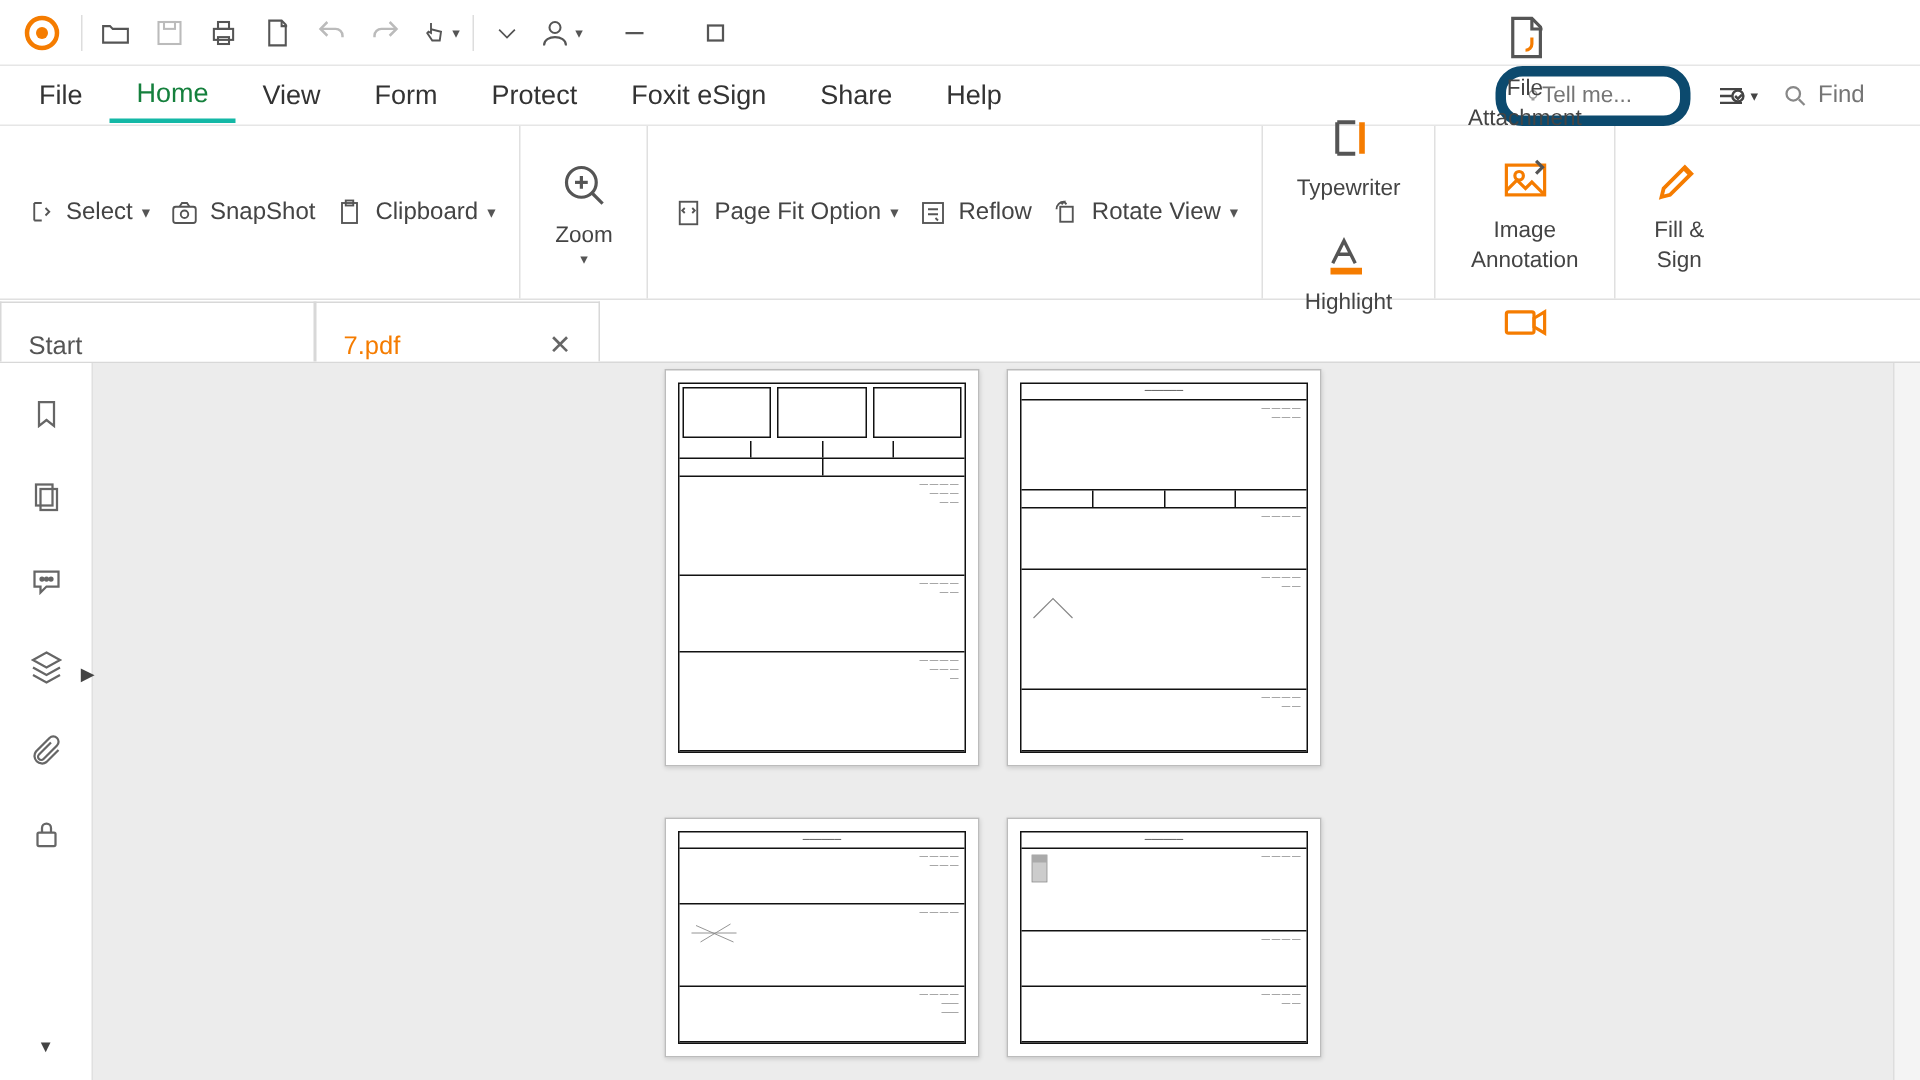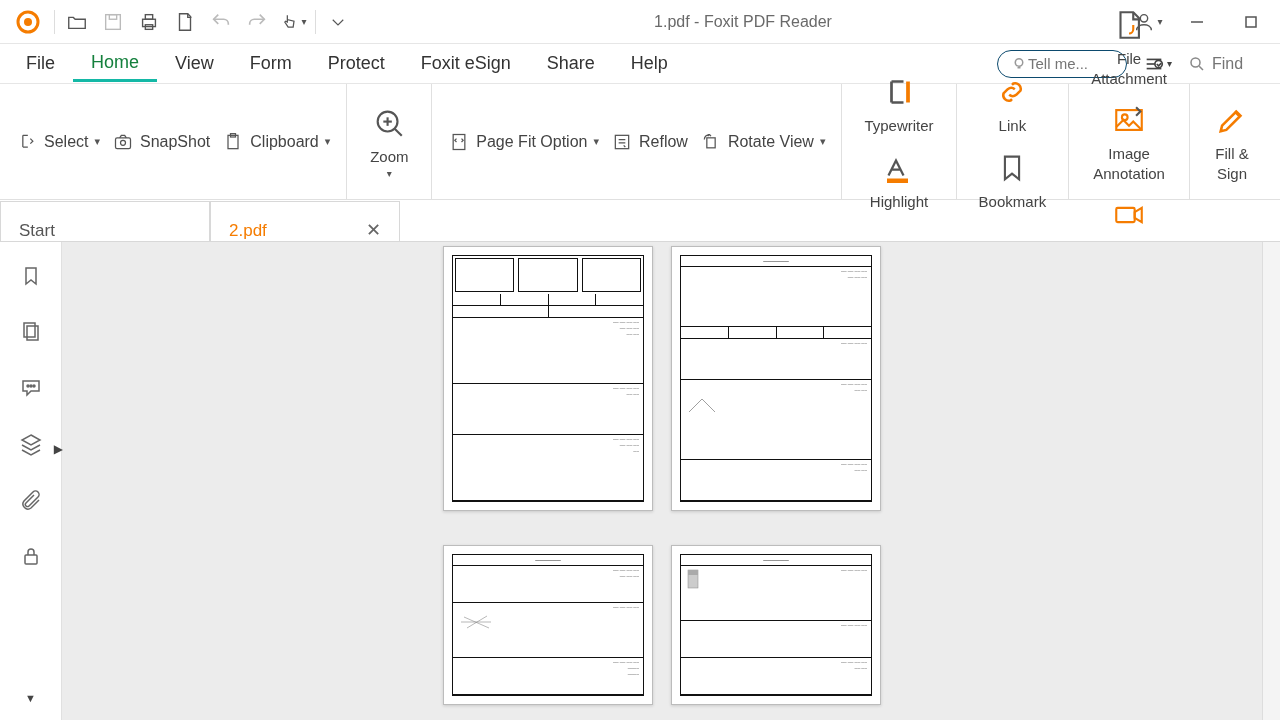--- a/index.html
+++ b/index.html
@@ -124,7 +124,6 @@
         <path d="M5 9l7 7 7-7"></path>
       </svg>
     </div>
-  <div class="tb-title">1.pdf - Foxit PDF Reader</div>
   <div class="tb-right">
     <div class="tb-btn">
         <svg width="22" height="22" viewBox="0 0 24 24" fill="none" stroke="#555" stroke-width="1.5">

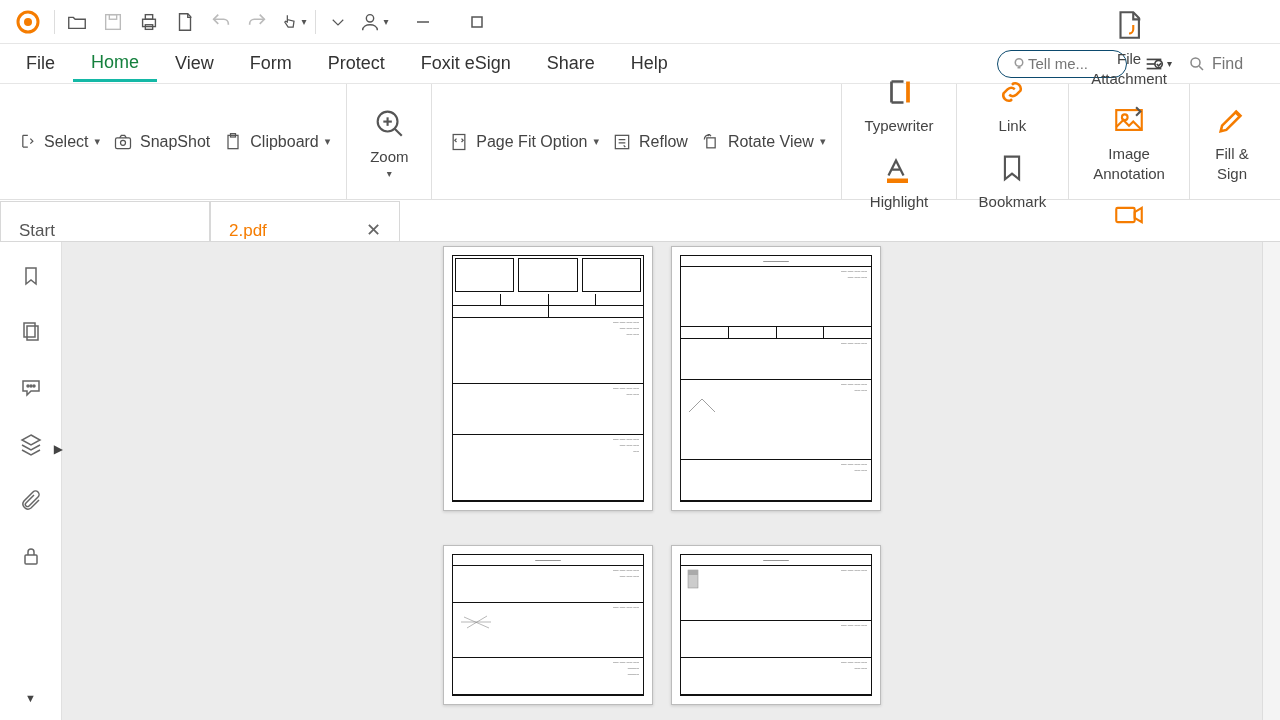--- a/index.html
+++ b/index.html
@@ -18,7 +18,7 @@
 .menu-item { padding: 6px 18px; font-size: 18px; color: #333; cursor: pointer; }
 .menu-item.active { color: #15803d; border-bottom: 3px solid #14b8a6; font-weight: 500; }
 .menu-spacer { flex: 1; }
-.search-tell { display: flex; border: 1px solid #0c4a6e; border-radius: 18px; padding: 4px 12px; margin-right: 10px; color: #999; font-size: 15px; width: 130px; }
+.search-tell { display: flex; border: 7px solid #0c4a6e; border-radius: 18px; padding: 4px 12px; margin-right: 10px; color: #999; font-size: 15px; width: 130px; }
 .search-tell input { border: none; outline: none; width: 80px; font-size: 15px; color: #999; }
 .opts-btn { display: flex; align-items: center; color: #444; padding: 0 6px; }
 .find-box { display: flex; align-items: center; padding: 4px 10px; color: #999; font-size: 16px; }

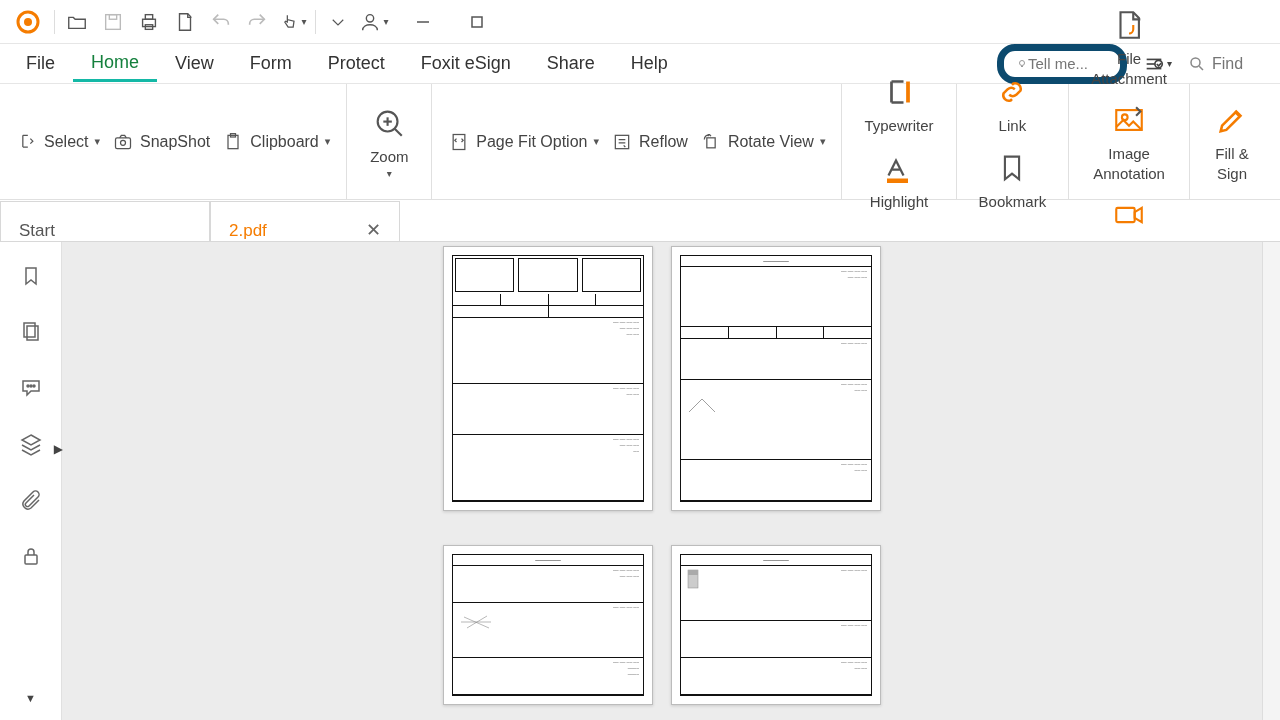--- a/index.html
+++ b/index.html
@@ -286,25 +286,6 @@
   <div class="rib-group">
     <div class="rib-big">
       <div class="ic">
-          <svg width="34" height="34" viewBox="0 0 24 24" fill="none" stroke="#f57c00" stroke-width="1.8">
-            <path d="M10 14a4 4 0 005 0l3-3a4 4 0 00-5-5l-1 1"></path>
-            <path d="M14 10a4 4 0 00-5 0l-3 3a4 4 0 005 5l1-1"></path>
-          </svg>
-        </div>
-      <span>Link</span>
-    </div>
-    <div class="rib-big">
-      <div class="ic">
-          <svg width="34" height="34" viewBox="0 0 24 24" fill="none" stroke="#555" stroke-width="1.5">
-            <path d="M7 4h10v16l-5-4-5 4z"></path>
-          </svg>
-        </div>
-      <span>Bookmark</span>
-    </div>
-  </div>
-  <div class="rib-group">
-    <div class="rib-big">
-      <div class="ic">
           <svg width="34" height="34" viewBox="0 0 24 24" fill="none" stroke="#555" stroke-width="1.5">
             <path d="M6 3h9l4 4v14H6z"></path>
             <path d="M15 3v5h5"></path>

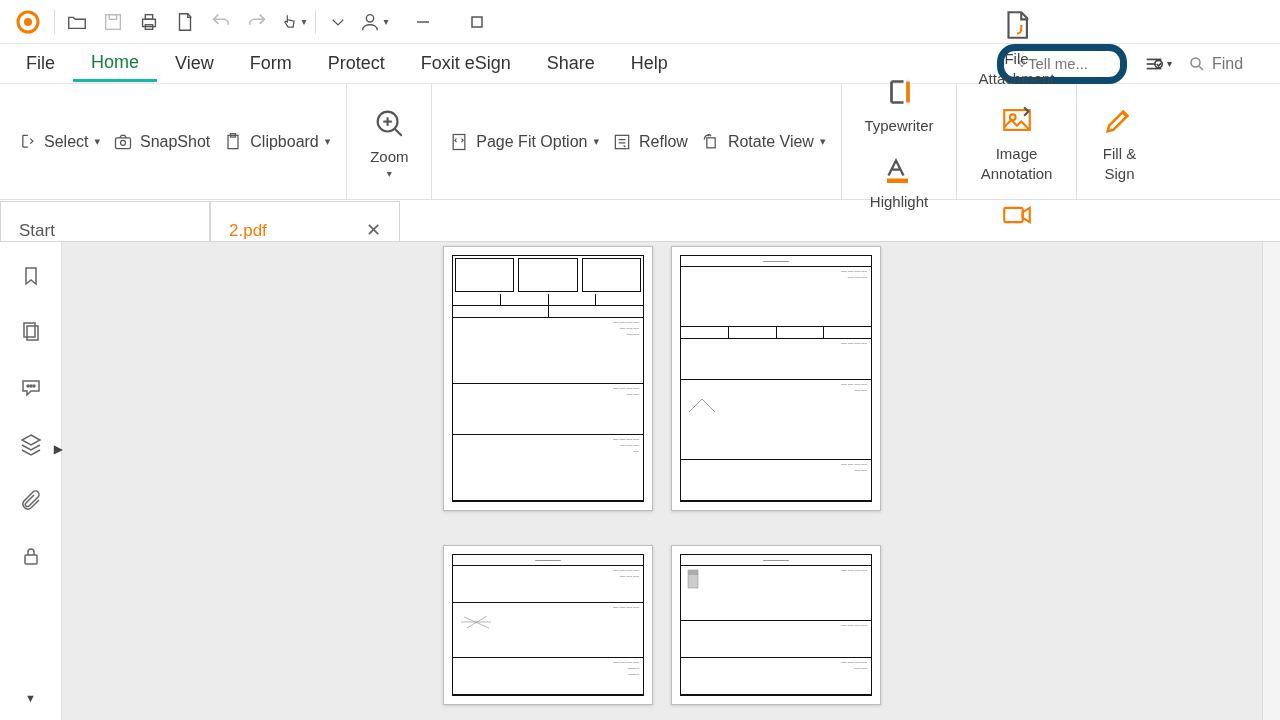--- a/index.html
+++ b/index.html
@@ -337,7 +337,7 @@
       <span>Start</span>
     </div>
   <div class="tab active">
-    <span>2.pdf</span>
+    <span>7.pdf</span>
     <span class="close">✕</span>
   </div>
 </div>

